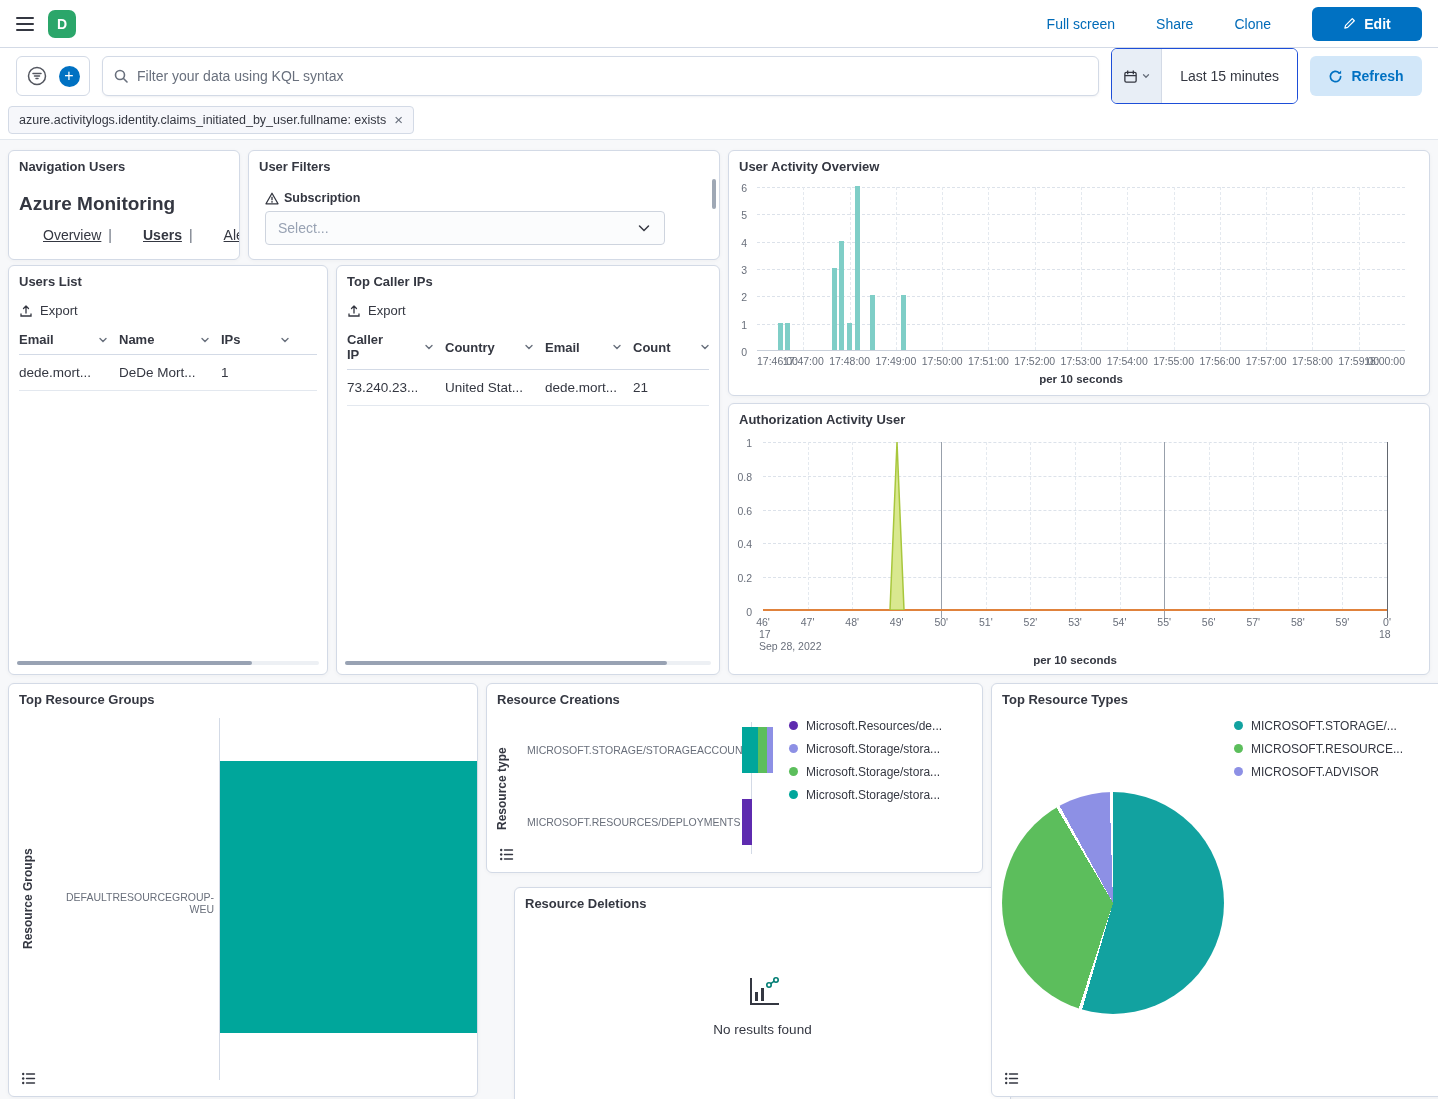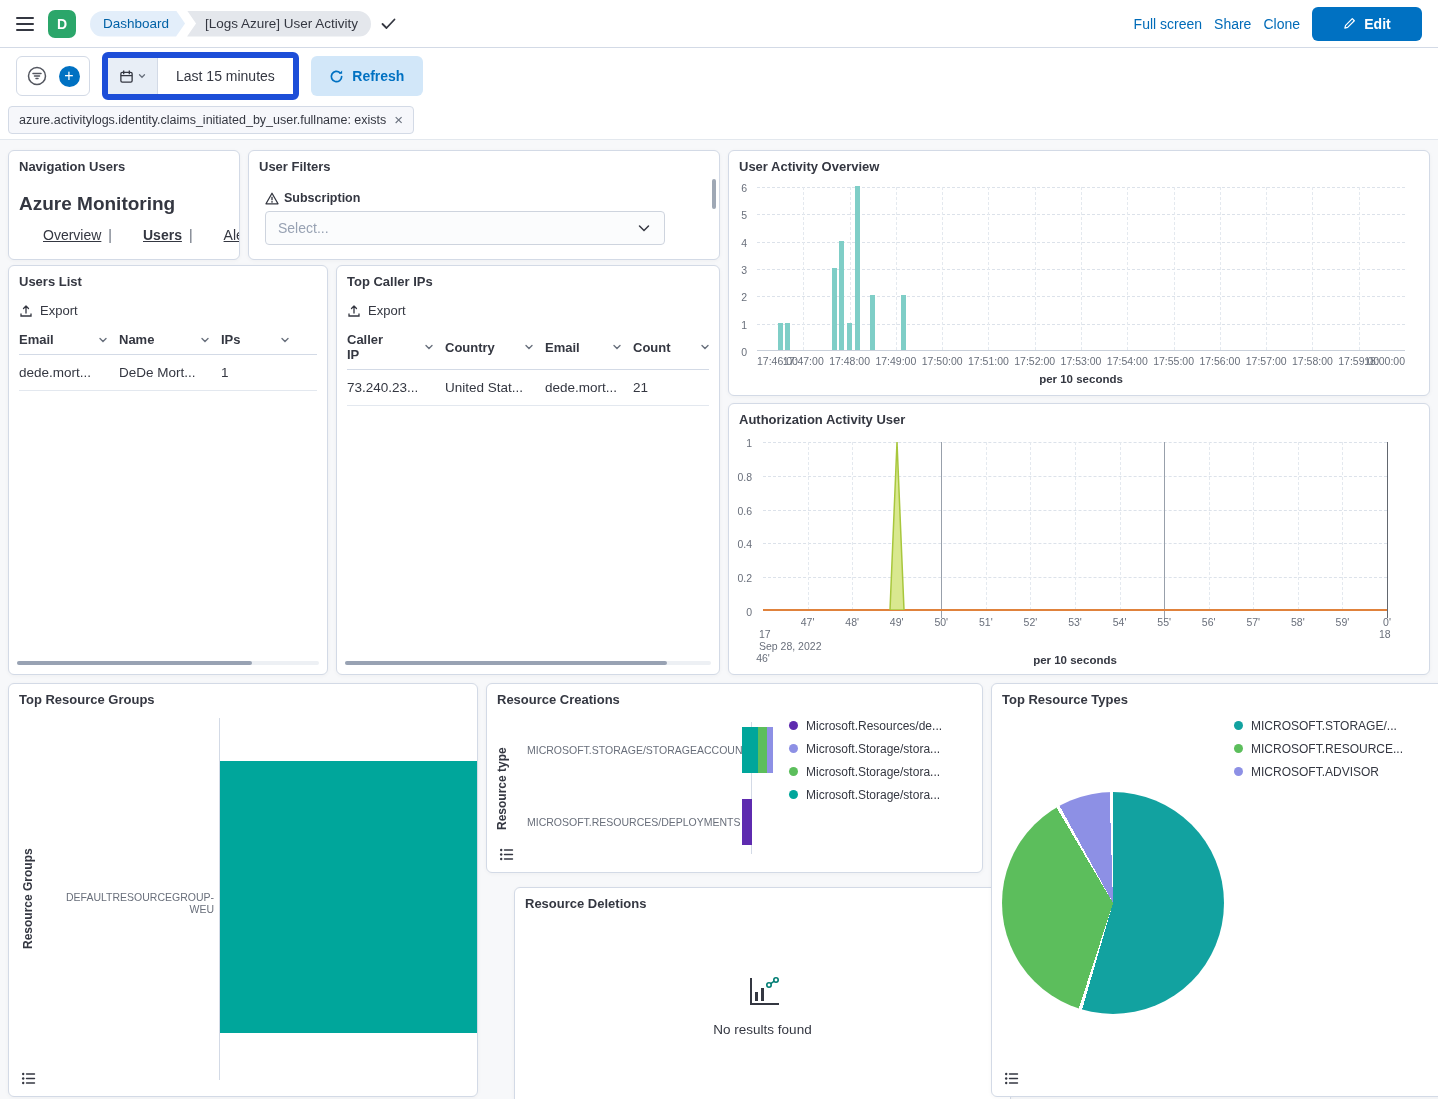--- a/index.html
+++ b/index.html
@@ -178,15 +178,6 @@
       <span></span>
     </button>
   <div class="space-avatar" id="space-avatar" style="background: rgb(43, 166, 106);">D</div>
-  <nav class="breadcrumbs">
-    <span class="crumb crumb-first">Dashboard</span>
-    <span class="crumb crumb-last">[Logs Azure] User Activity</span>
-    <span class="saved-check">
-      <svg width="15" height="12" viewBox="0 0 15 12">
-          <path d="M1.5 6l4 4L13.5 1.5" fill="none" stroke="#343741" stroke-width="1.8" stroke-linecap="round" stroke-linejoin="round"></path>
-        </svg>
-    </span>
-  </nav>
   <div class="header-actions">
     <a class="hlink">Full screen</a>
     <a class="hlink">Share</a>

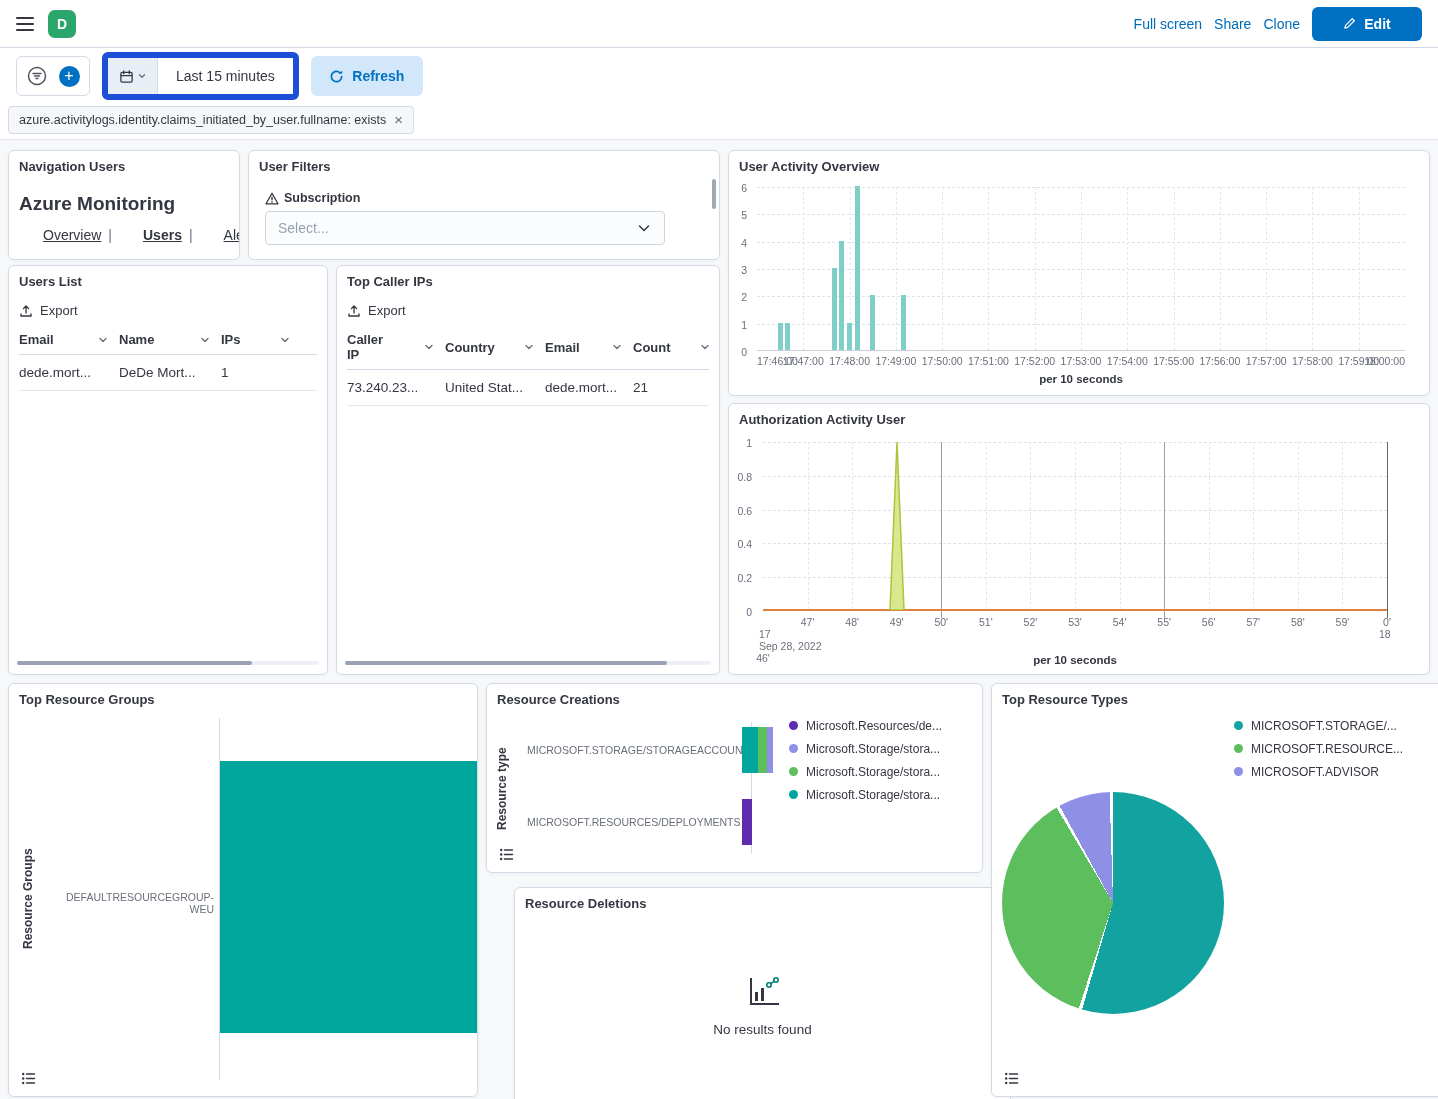--- a/index.html
+++ b/index.html
@@ -24,7 +24,7 @@
   .crumb-last { background:#E4E7EC; color:#343741; padding:0 13px 0 18px; border-radius:0 13px 13px 0;
     clip-path:polygon(0 0, 100% 0, 100% 100%, 0 100%, 9px 50%); }
   .saved-check { margin-left:8px; display:flex; }
-  .header-actions { margin-left:auto; display:flex; align-items:center; gap:12px; }
+  .header-actions { margin-left:auto; display:flex; align-items:center; gap:41px; }
   .hlink { color:#006BB8; font-size:14px; text-decoration:none; cursor:pointer; white-space:nowrap; }
   .edit-btn { display:flex; align-items:center; gap:8px; background:#0071C2; color:#fff; border:none;
     height:34px; padding:0 18px; border-radius:6px; font-size:14px; font-weight:600; cursor:pointer;

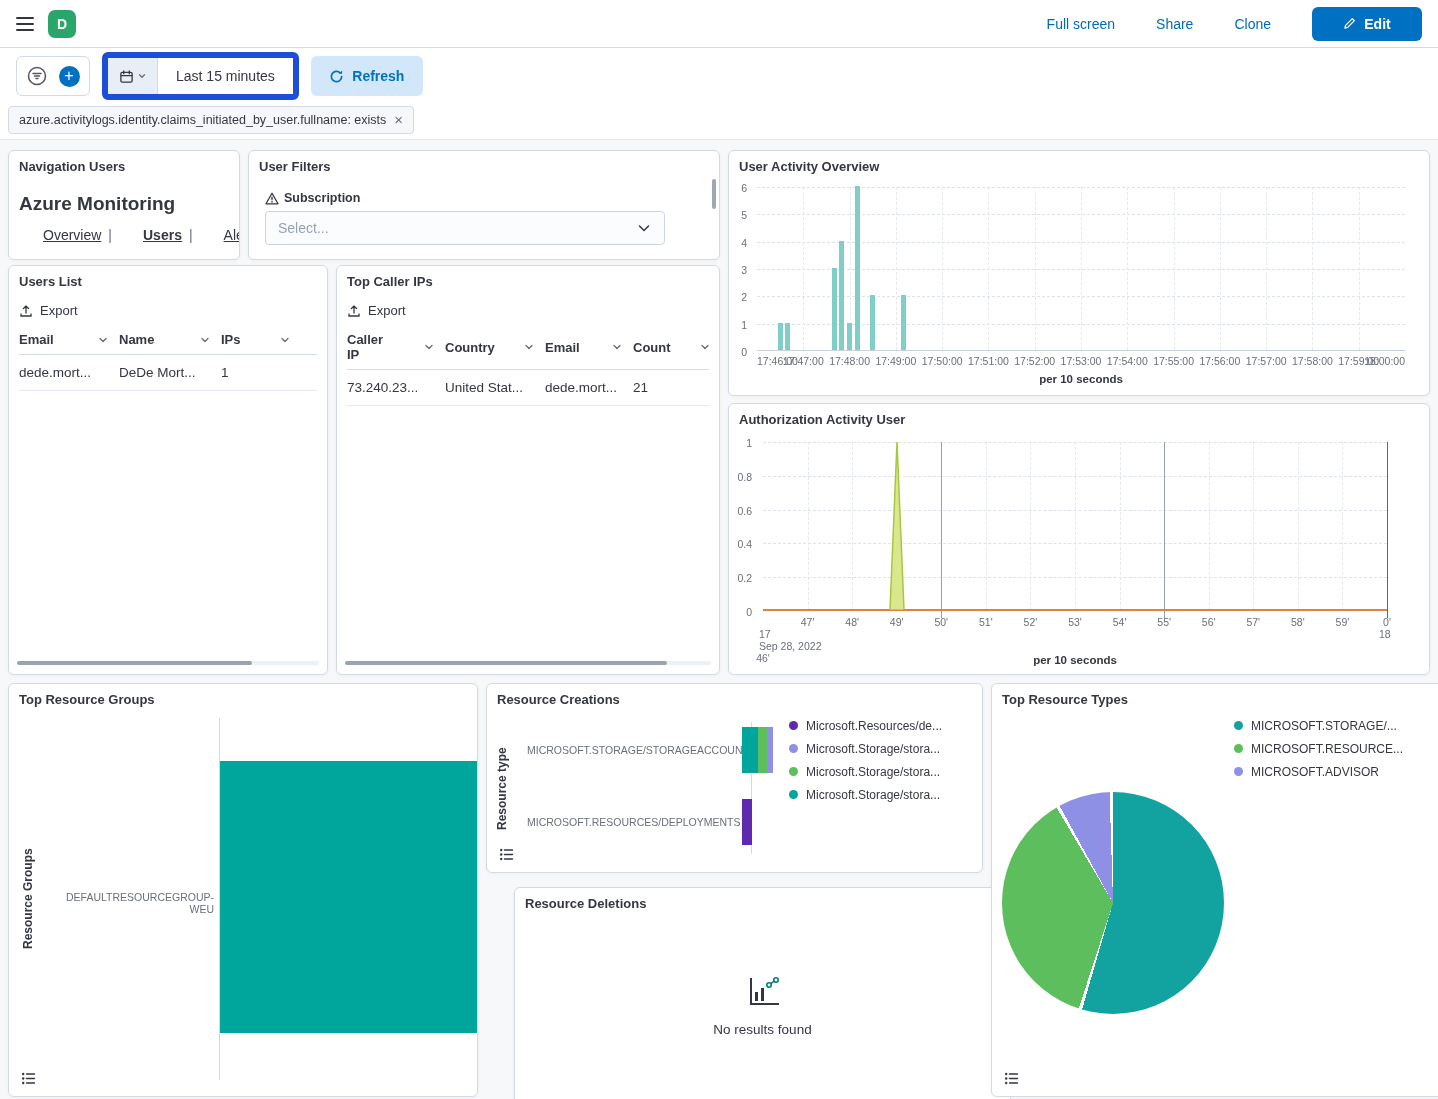--- a/index.html
+++ b/index.html
@@ -204,6 +204,15 @@
     <button class="icon-btn">
         <span class="plus-circle">+</span>
       </button>
+  </div>
+  <div class="search-box">
+    <span>
+      <svg width="16" height="16" viewBox="0 0 16 16">
+          <circle cx="7" cy="7" r="4.5" fill="none" stroke="#69707D" stroke-width="1.6"></circle>
+          <path d="M10.5 10.5L14 14" stroke="#69707D" stroke-width="1.6" stroke-linecap="round"></path>
+        </svg>
+    </span>
+    <input placeholder="Filter your data using KQL syntax" style="">
   </div>
   <div class="datepicker">
     <button class="dp-cal">

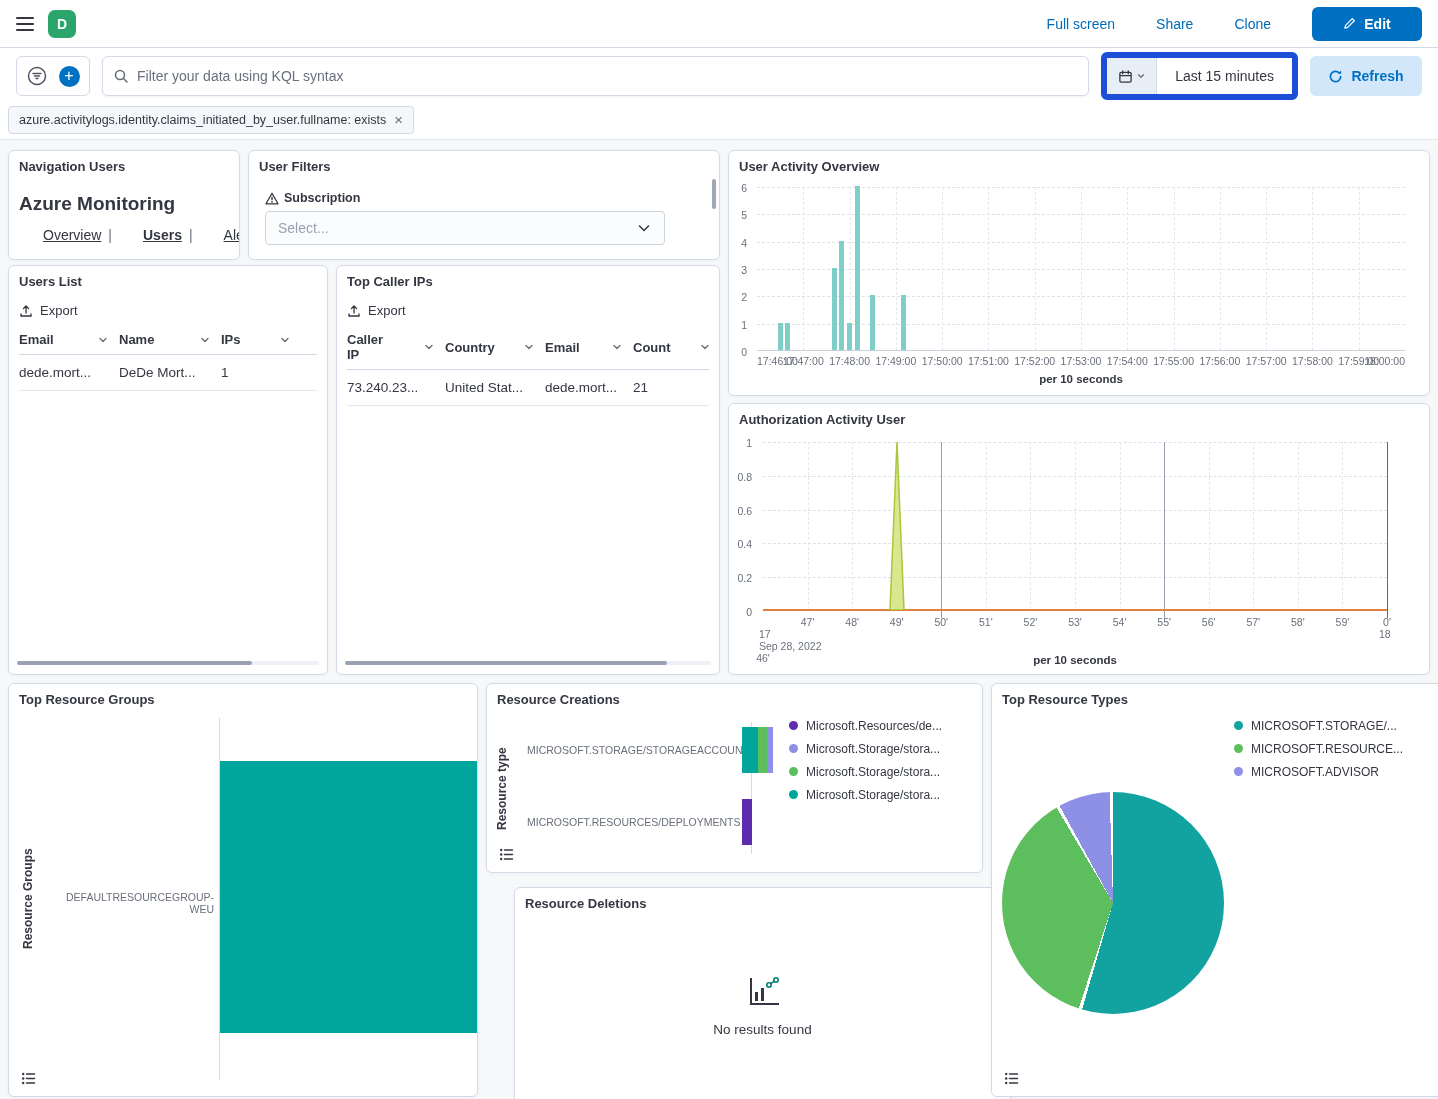--- a/index.html
+++ b/index.html
@@ -41,7 +41,7 @@
     display:flex; align-items:center; padding:0 10px; gap:8px; box-shadow:0 1px 2px rgba(152,162,179,.15); }
   .search-box input { flex:1; border:none; outline:none; font-size:14px; color:#343741; font-family:inherit; background:transparent; }
   .search-box input::placeholder { color:#69707D; }
-  .datepicker { display:flex; align-items:stretch; height:48px; border:6px solid #1d4ed8; border-radius:6px; overflow:hidden; }
+  .datepicker { display:flex; align-items:stretch; height:56px; border:1px solid #1d4ed8; border-radius:6px; overflow:hidden; }
   .dp-cal { width:50px; background:#E8EEF6; border:none; border-right:1px solid #D3DAE6; display:flex;
     align-items:center; justify-content:center; gap:3px; cursor:pointer; }
   .dp-range { background:#fff; border:none; font-size:14px; color:#343741; padding:0 18px; cursor:pointer;

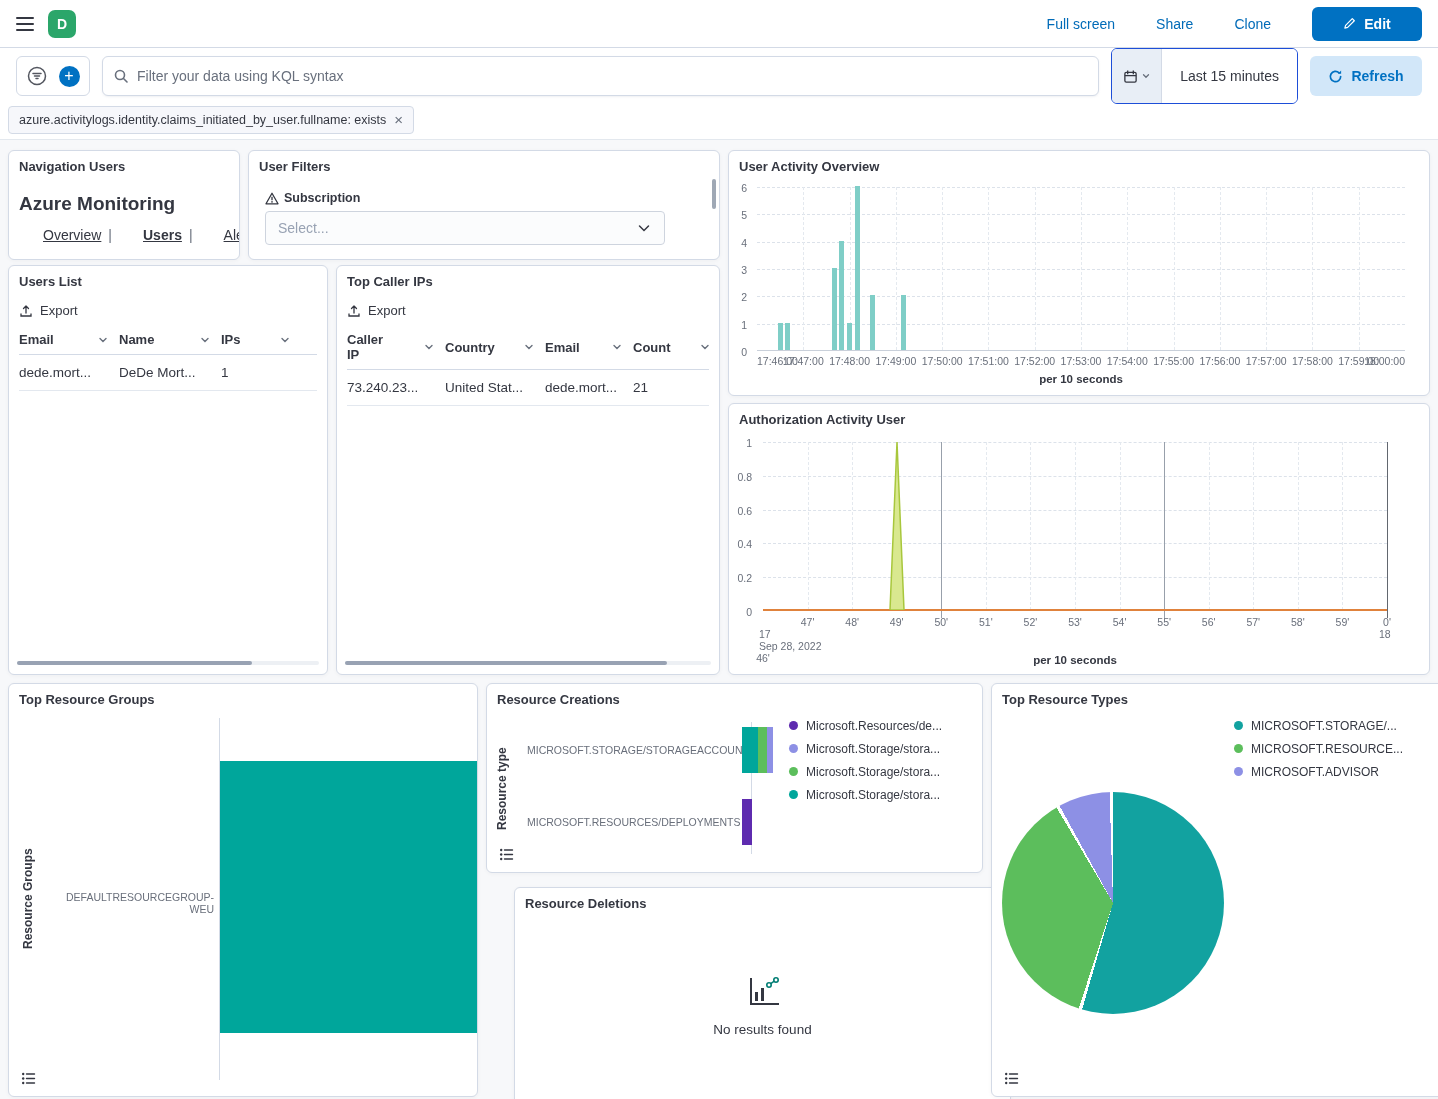--- a/index.html
+++ b/index.html
@@ -486,7 +486,7 @@
         </svg>
       </div>
     <div id="au-xlabels">
-        <div class="xtick" style="left: 0px; margin-top: 36px;">46'</div>
+        <div class="xtick" style="left: 0px;">46'</div>
         <div class="xtick" style="left: 44.5714px;">47'</div>
         <div class="xtick" style="left: 89.1429px;">48'</div>
         <div class="xtick" style="left: 133.714px;">49'</div>

